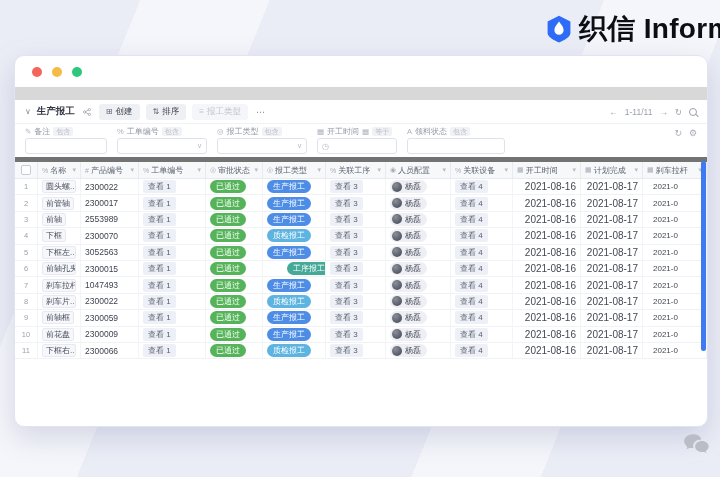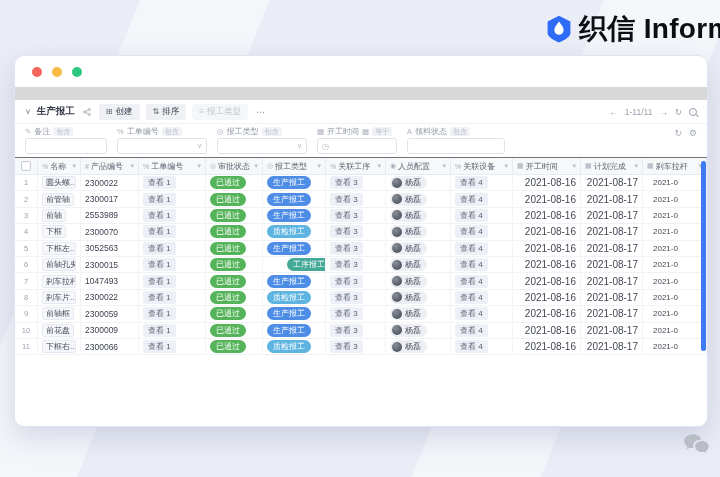--- a/index.html
+++ b/index.html
@@ -58,7 +58,7 @@
   .filter-actions{position:absolute;right:10px;top:4px;display:flex;gap:7px;color:#a6acb8;font-size:9px}
   
   .thead{height:16px;flex:0 0 auto;display:flex;background:#f7f8fa;
-    border-top:1px solid #737373;border-bottom:1px solid #e7eaf1}
+    border-top:5px solid #737373;border-bottom:1px solid #e7eaf1}
   .th{display:flex;align-items:center;gap:2px;padding:0 4px;font-size:8px;color:#5c6270;
     border-right:1px solid #e7eaf1;box-sizing:border-box;flex:0 0 auto;white-space:nowrap;overflow:hidden}
   .hic{color:#a9aeba;font-size:7px}

